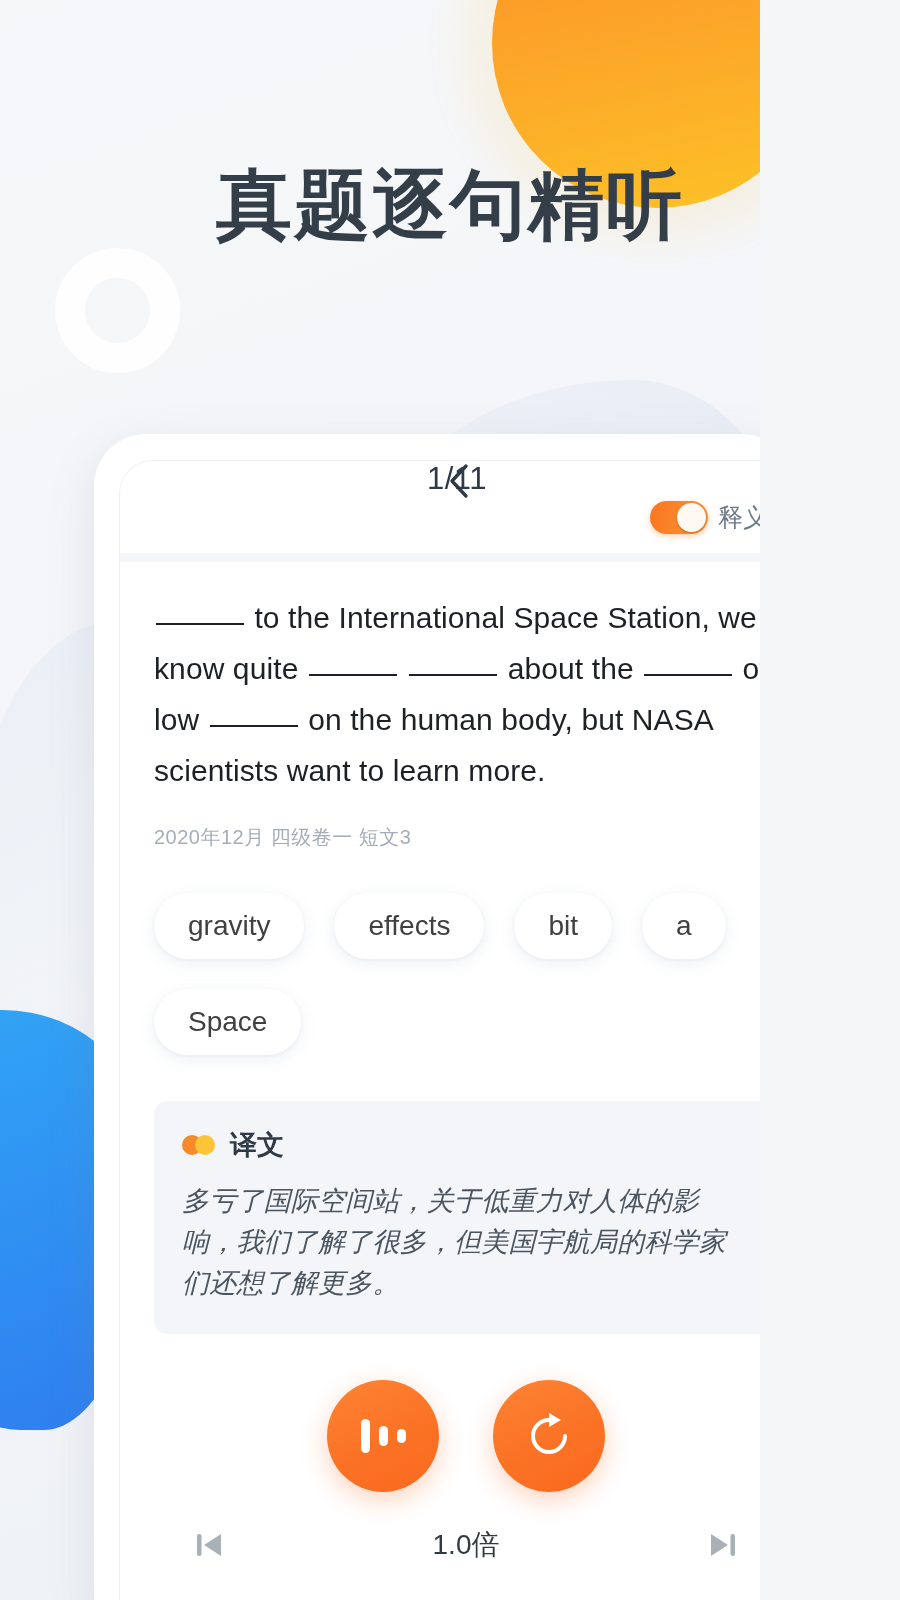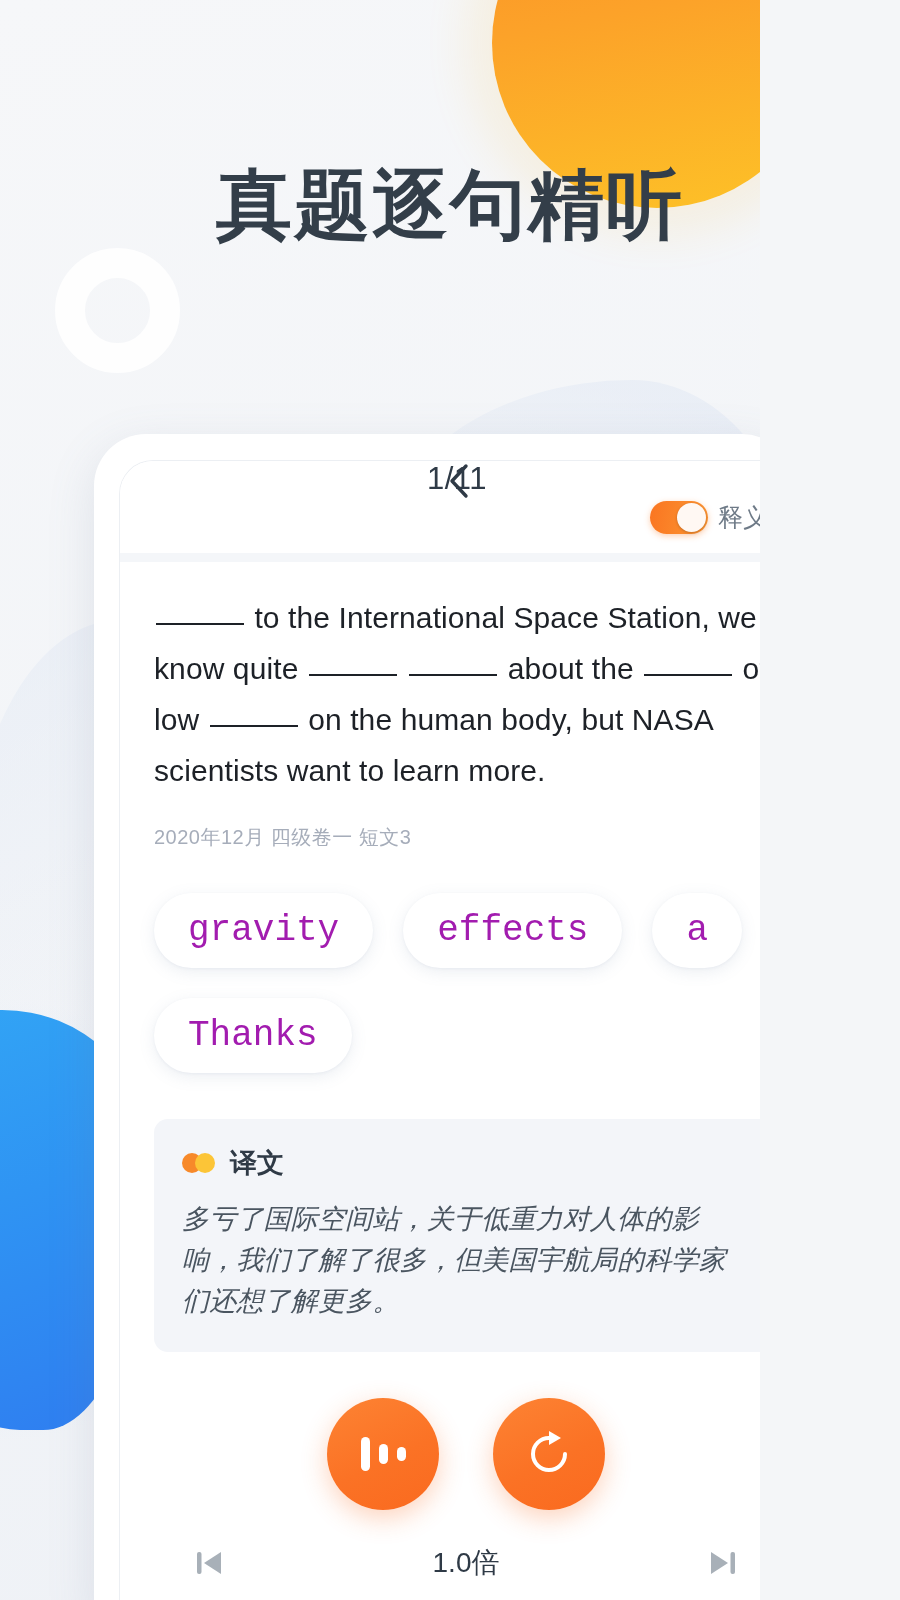--- a/index.html
+++ b/index.html
@@ -148,11 +148,10 @@
     background:#ffffff;
     border-radius:40px;
     padding:17px 34px;
-    font-size:36px; color:#a21caf;
+    font-size:28px; color:#404040;
     box-shadow:0 4px 16px rgba(110,130,160,.13), 0 1px 3px rgba(110,130,160,.08);
     cursor:pointer;
     white-space:nowrap;
-    font-family:Liberation Mono, monospace;
   }
 
   

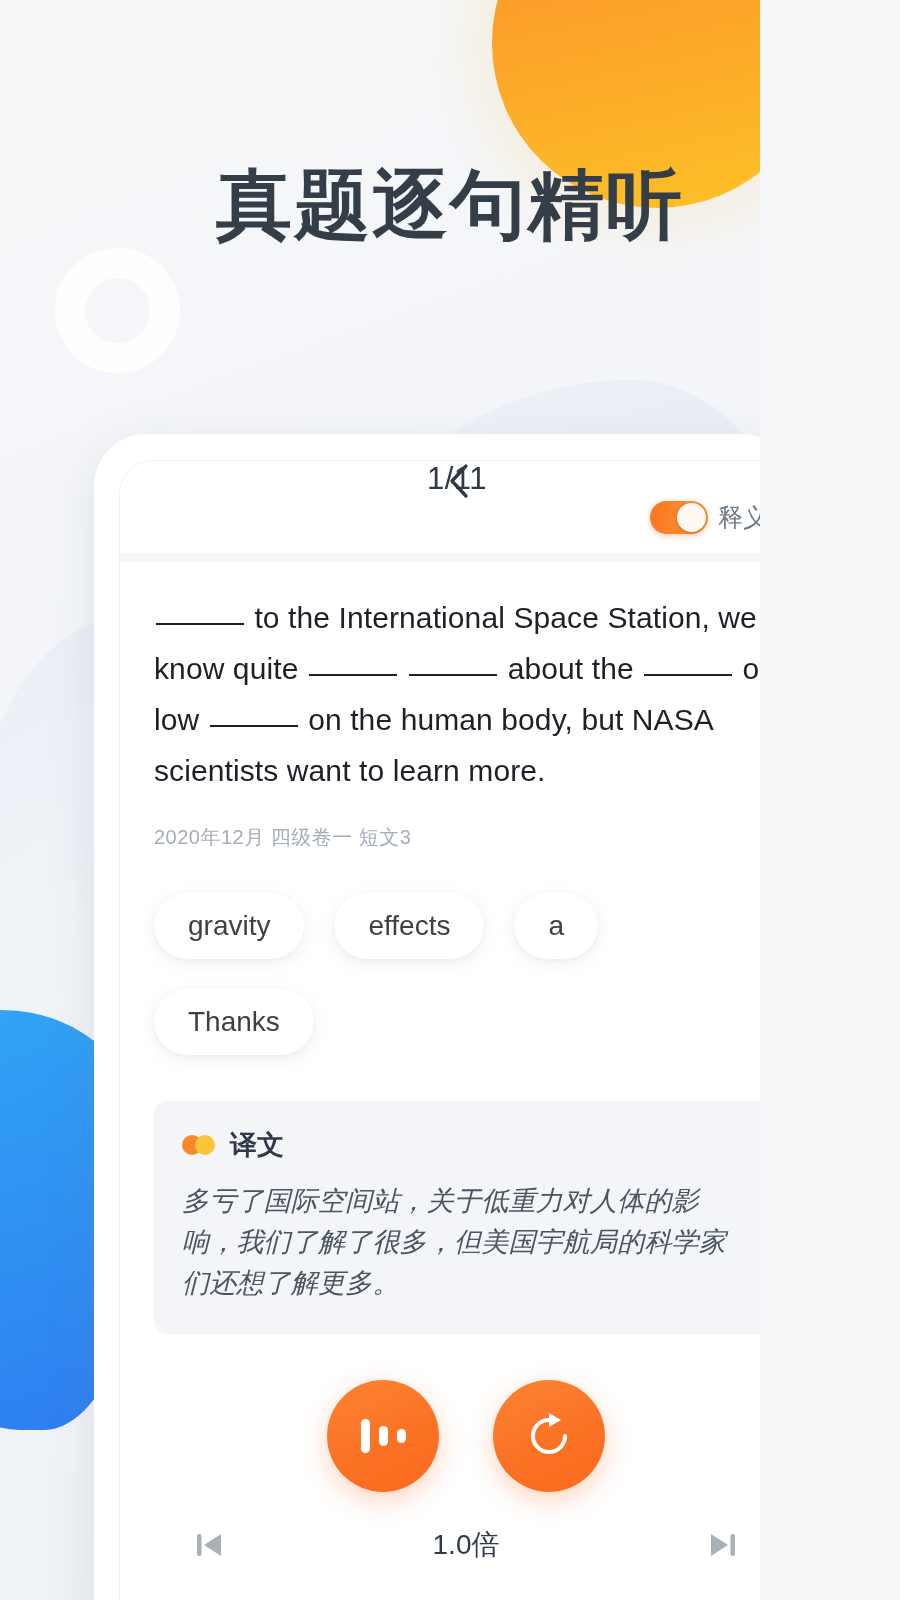--- a/index.html
+++ b/index.html
@@ -249,6 +249,7 @@
         <div class="chips">
           <div class="chip">gravity</div>
           <div class="chip">effects</div>
+          <div class="chip">bit</div>
           <div class="chip">a</div>
           <div class="chip">Thanks</div>
         </div>

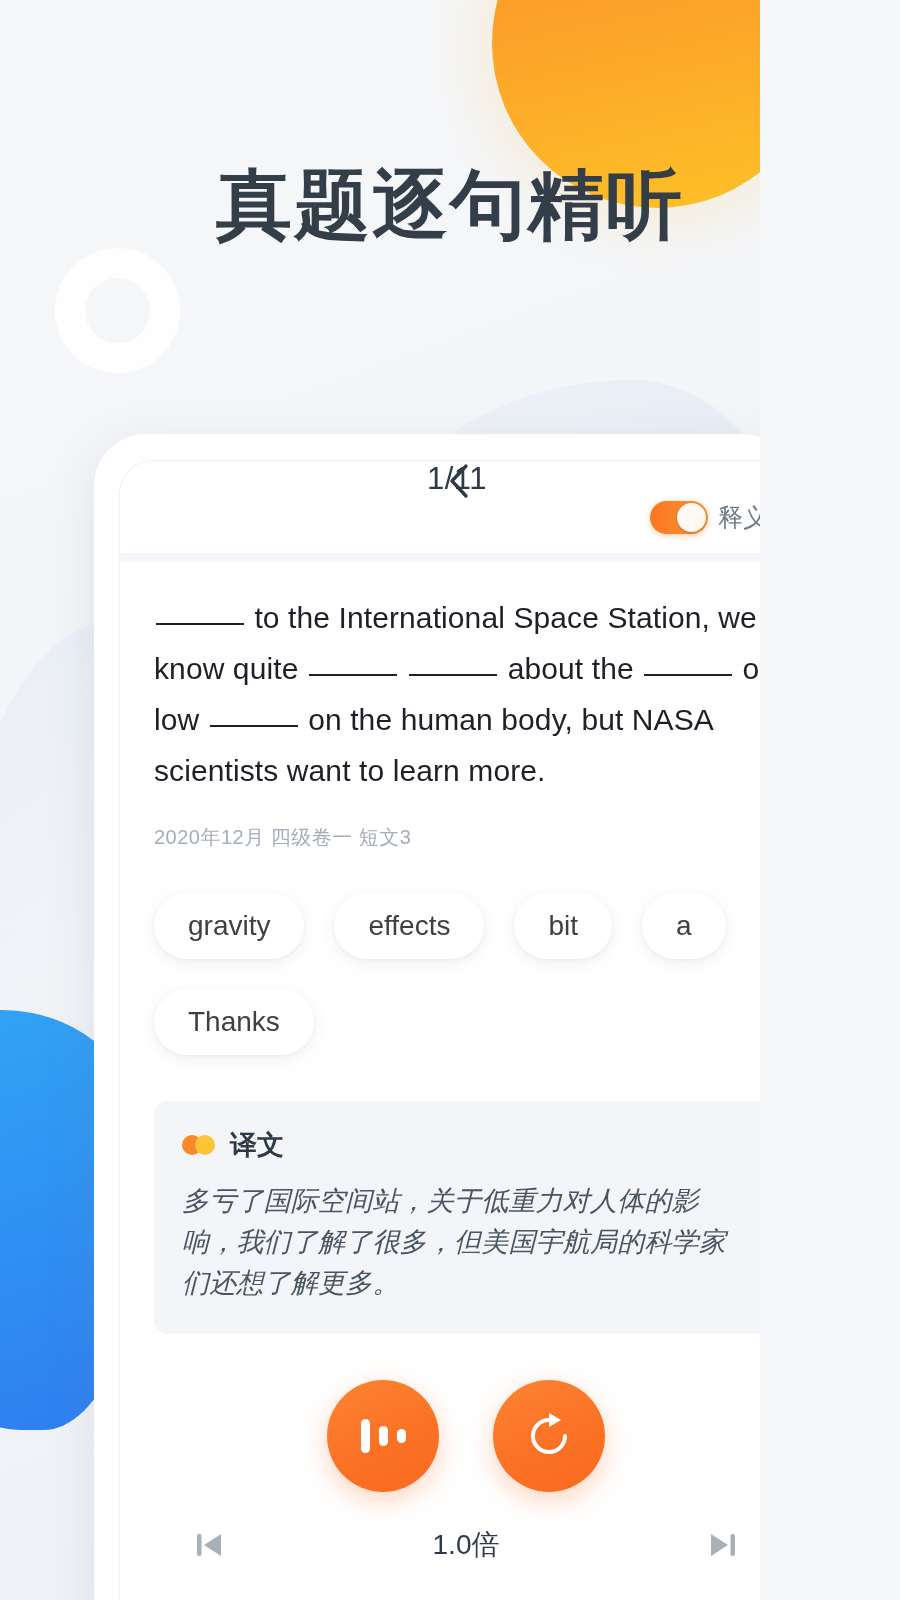--- a/index.html
+++ b/index.html
@@ -251,7 +251,7 @@
           <div class="chip">effects</div>
           <div class="chip">bit</div>
           <div class="chip">a</div>
-          <div class="chip">Thanks</div>
+          <div class="chip">Space</div>
         </div>
 
         <div class="trans-card">

